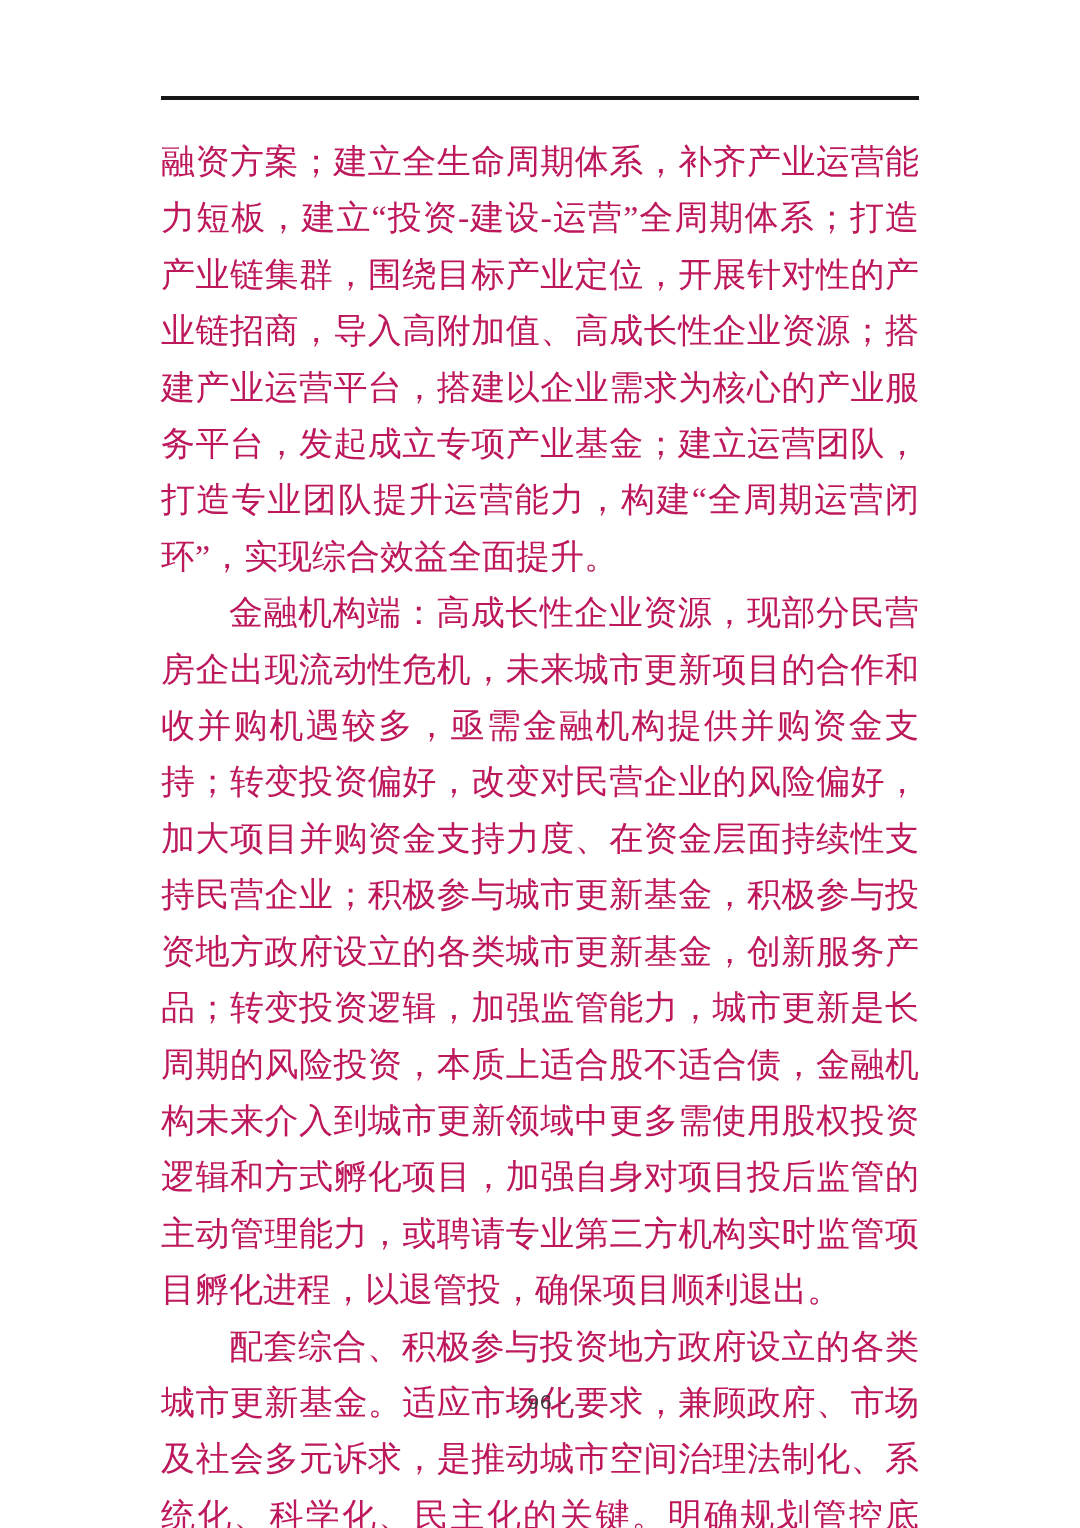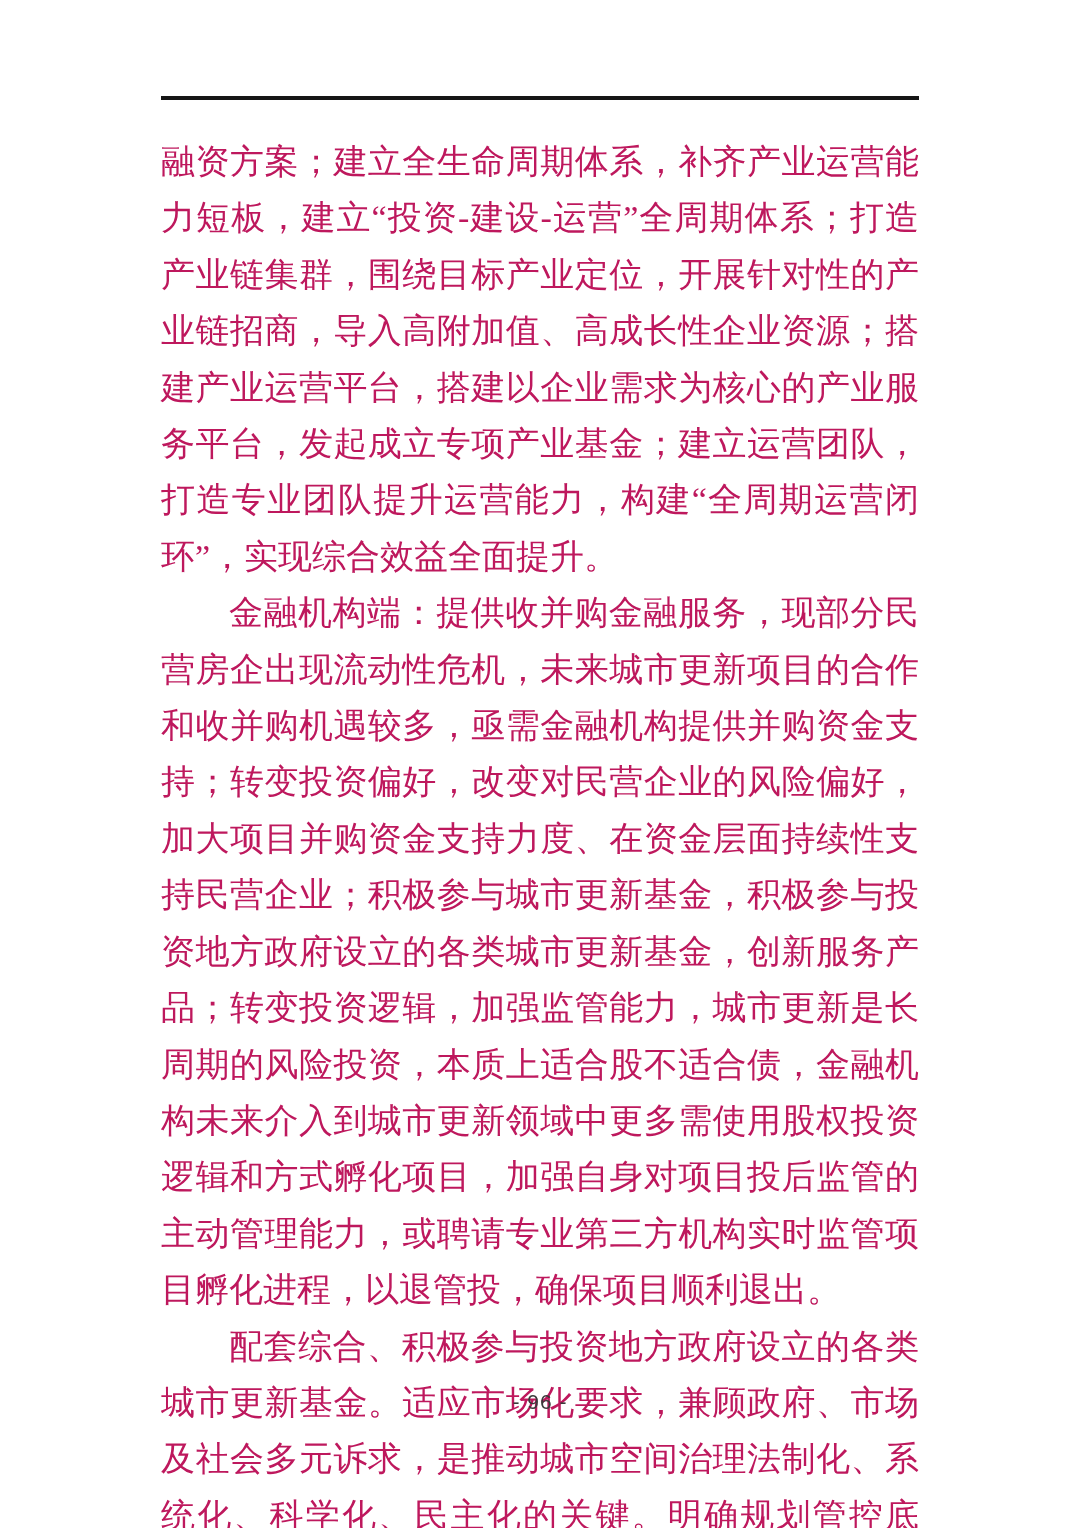--- a/index.html
+++ b/index.html
@@ -65,7 +65,7 @@
 
   <div class="content">
     <p class="para no-indent">融资方案；建立全生命周期体系，补齐产业运营能力短板，建立“投资-建设-运营”全周期体系；打造产业链集群，围绕目标产业定位，开展针对性的产业链招商，导入高附加值、高成长性企业资源；搭建产业运营平台，搭建以企业需求为核心的产业服务平台，发起成立专项产业基金；建立运营团队，打造专业团队提升运营能力，构建“全周期运营闭环”，实现综合效益全面提升。</p>
-    <p class="para">金融机构端：提供收并购金融服务，现部分民营房企出现流动性危机，未来城市更新项目的合作和收并购机遇较多，亟需金融机构提供并购资金支持；转变投资偏好，改变对民营企业的风险偏好，加大项目并购资金支持力度、在资金层面持续性支持民营企业；积极参与城市更新基金，积极参与投资地方政府设立的各类城市更新基金，创新服务产品；转变投资逻辑，加强监管能力，城市更新是长周期的风险投资，本质上适合股不适合债，金融机构未来介入到城市更新领域中更多需使用股权投资逻辑和方式孵化项目，加强自身对项目投后监管的主动管理能力，或聘请专业第三方机构实时监管项目孵化进程，以退管投，确保项目顺利退出。</p>
+    <p class="para">金融机构端：高成长性企业资源，现部分民营房企出现流动性危机，未来城市更新项目的合作和收并购机遇较多，亟需金融机构提供并购资金支持；转变投资偏好，改变对民营企业的风险偏好，加大项目并购资金支持力度、在资金层面持续性支持民营企业；积极参与城市更新基金，积极参与投资地方政府设立的各类城市更新基金，创新服务产品；转变投资逻辑，加强监管能力，城市更新是长周期的风险投资，本质上适合股不适合债，金融机构未来介入到城市更新领域中更多需使用股权投资逻辑和方式孵化项目，加强自身对项目投后监管的主动管理能力，或聘请专业第三方机构实时监管项目孵化进程，以退管投，确保项目顺利退出。</p>
     <p class="para">配套综合、积极参与投资地方政府设立的各类城市更新基金。适应市场化要求，兼顾政府、市场及社会多元诉求，是推动城市空间治理法制化、系统化、科学化、民主化的关键。明确规划管控底线、加强历史用地处理、注重更新利益共享及充分沟通协商。梳理优化现有城市更新流程，通过增加评估核查、规划研究、建筑验证、</p>
   </div>
 

